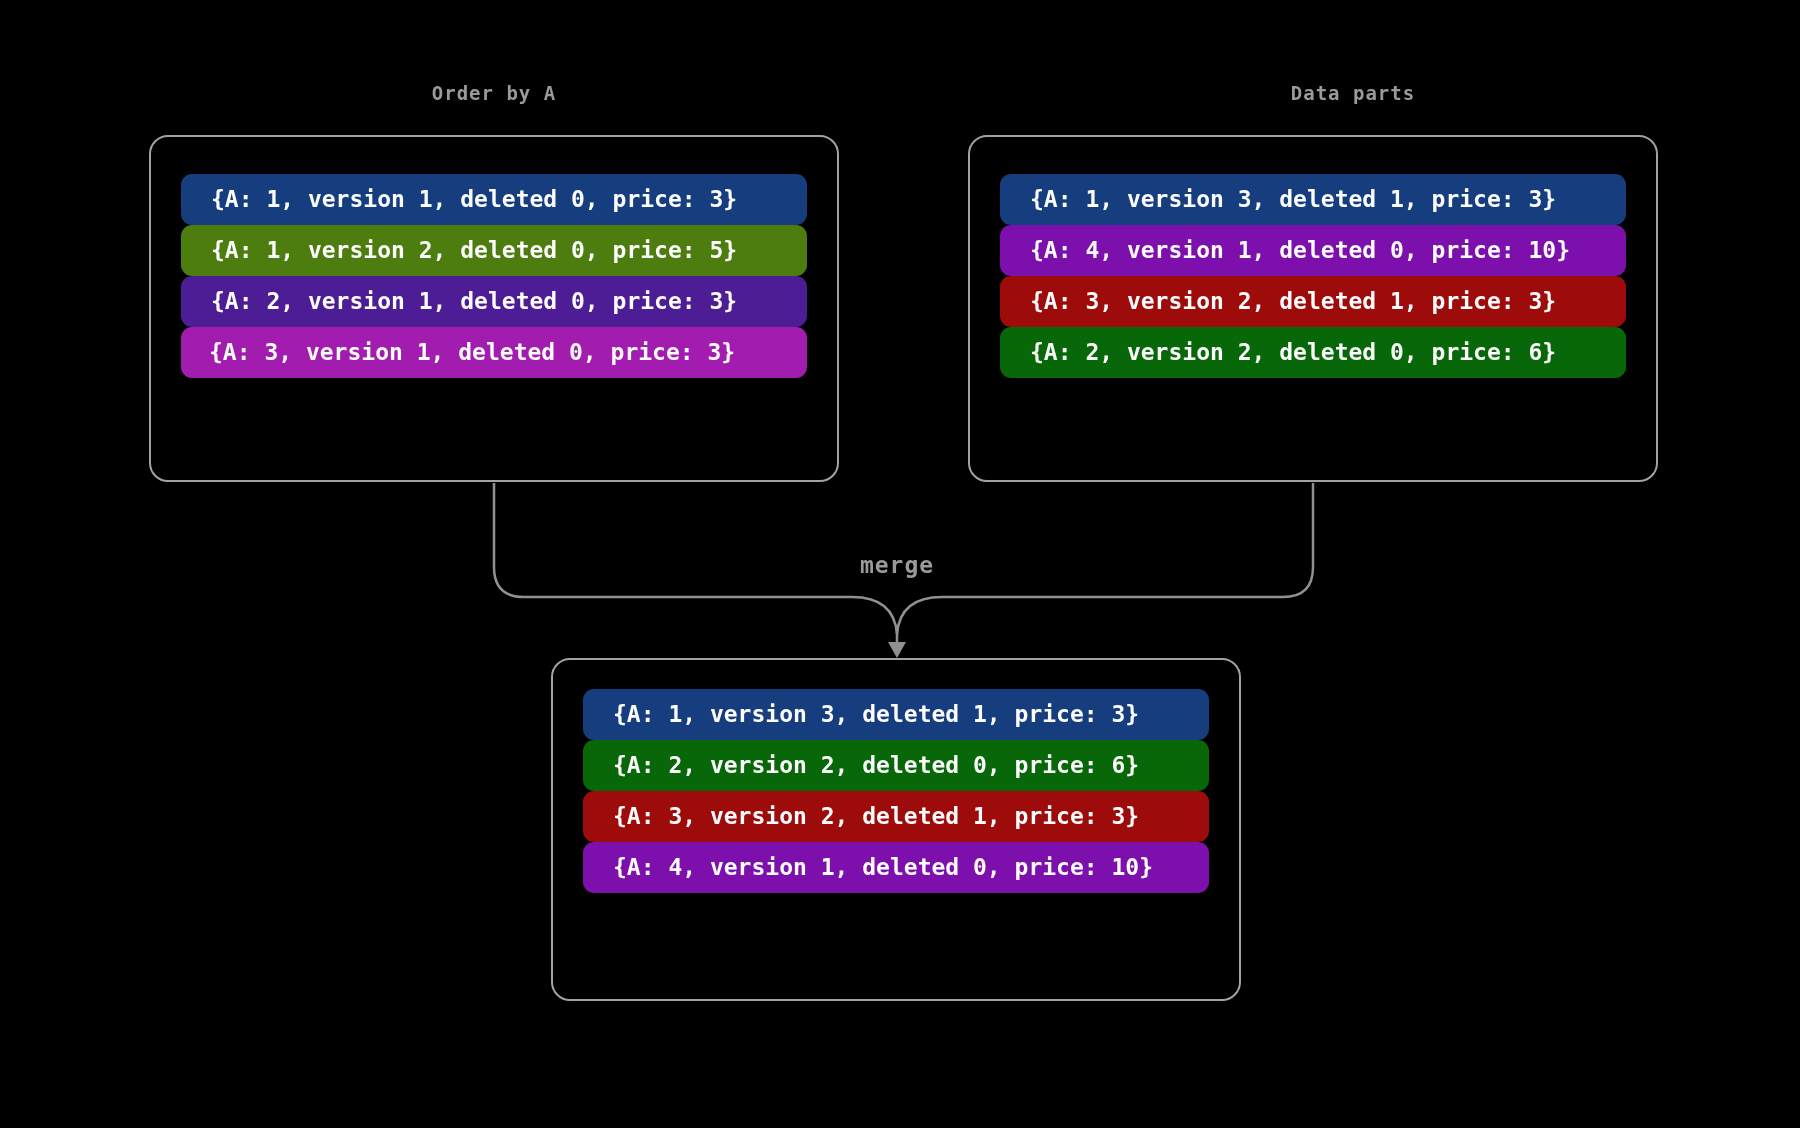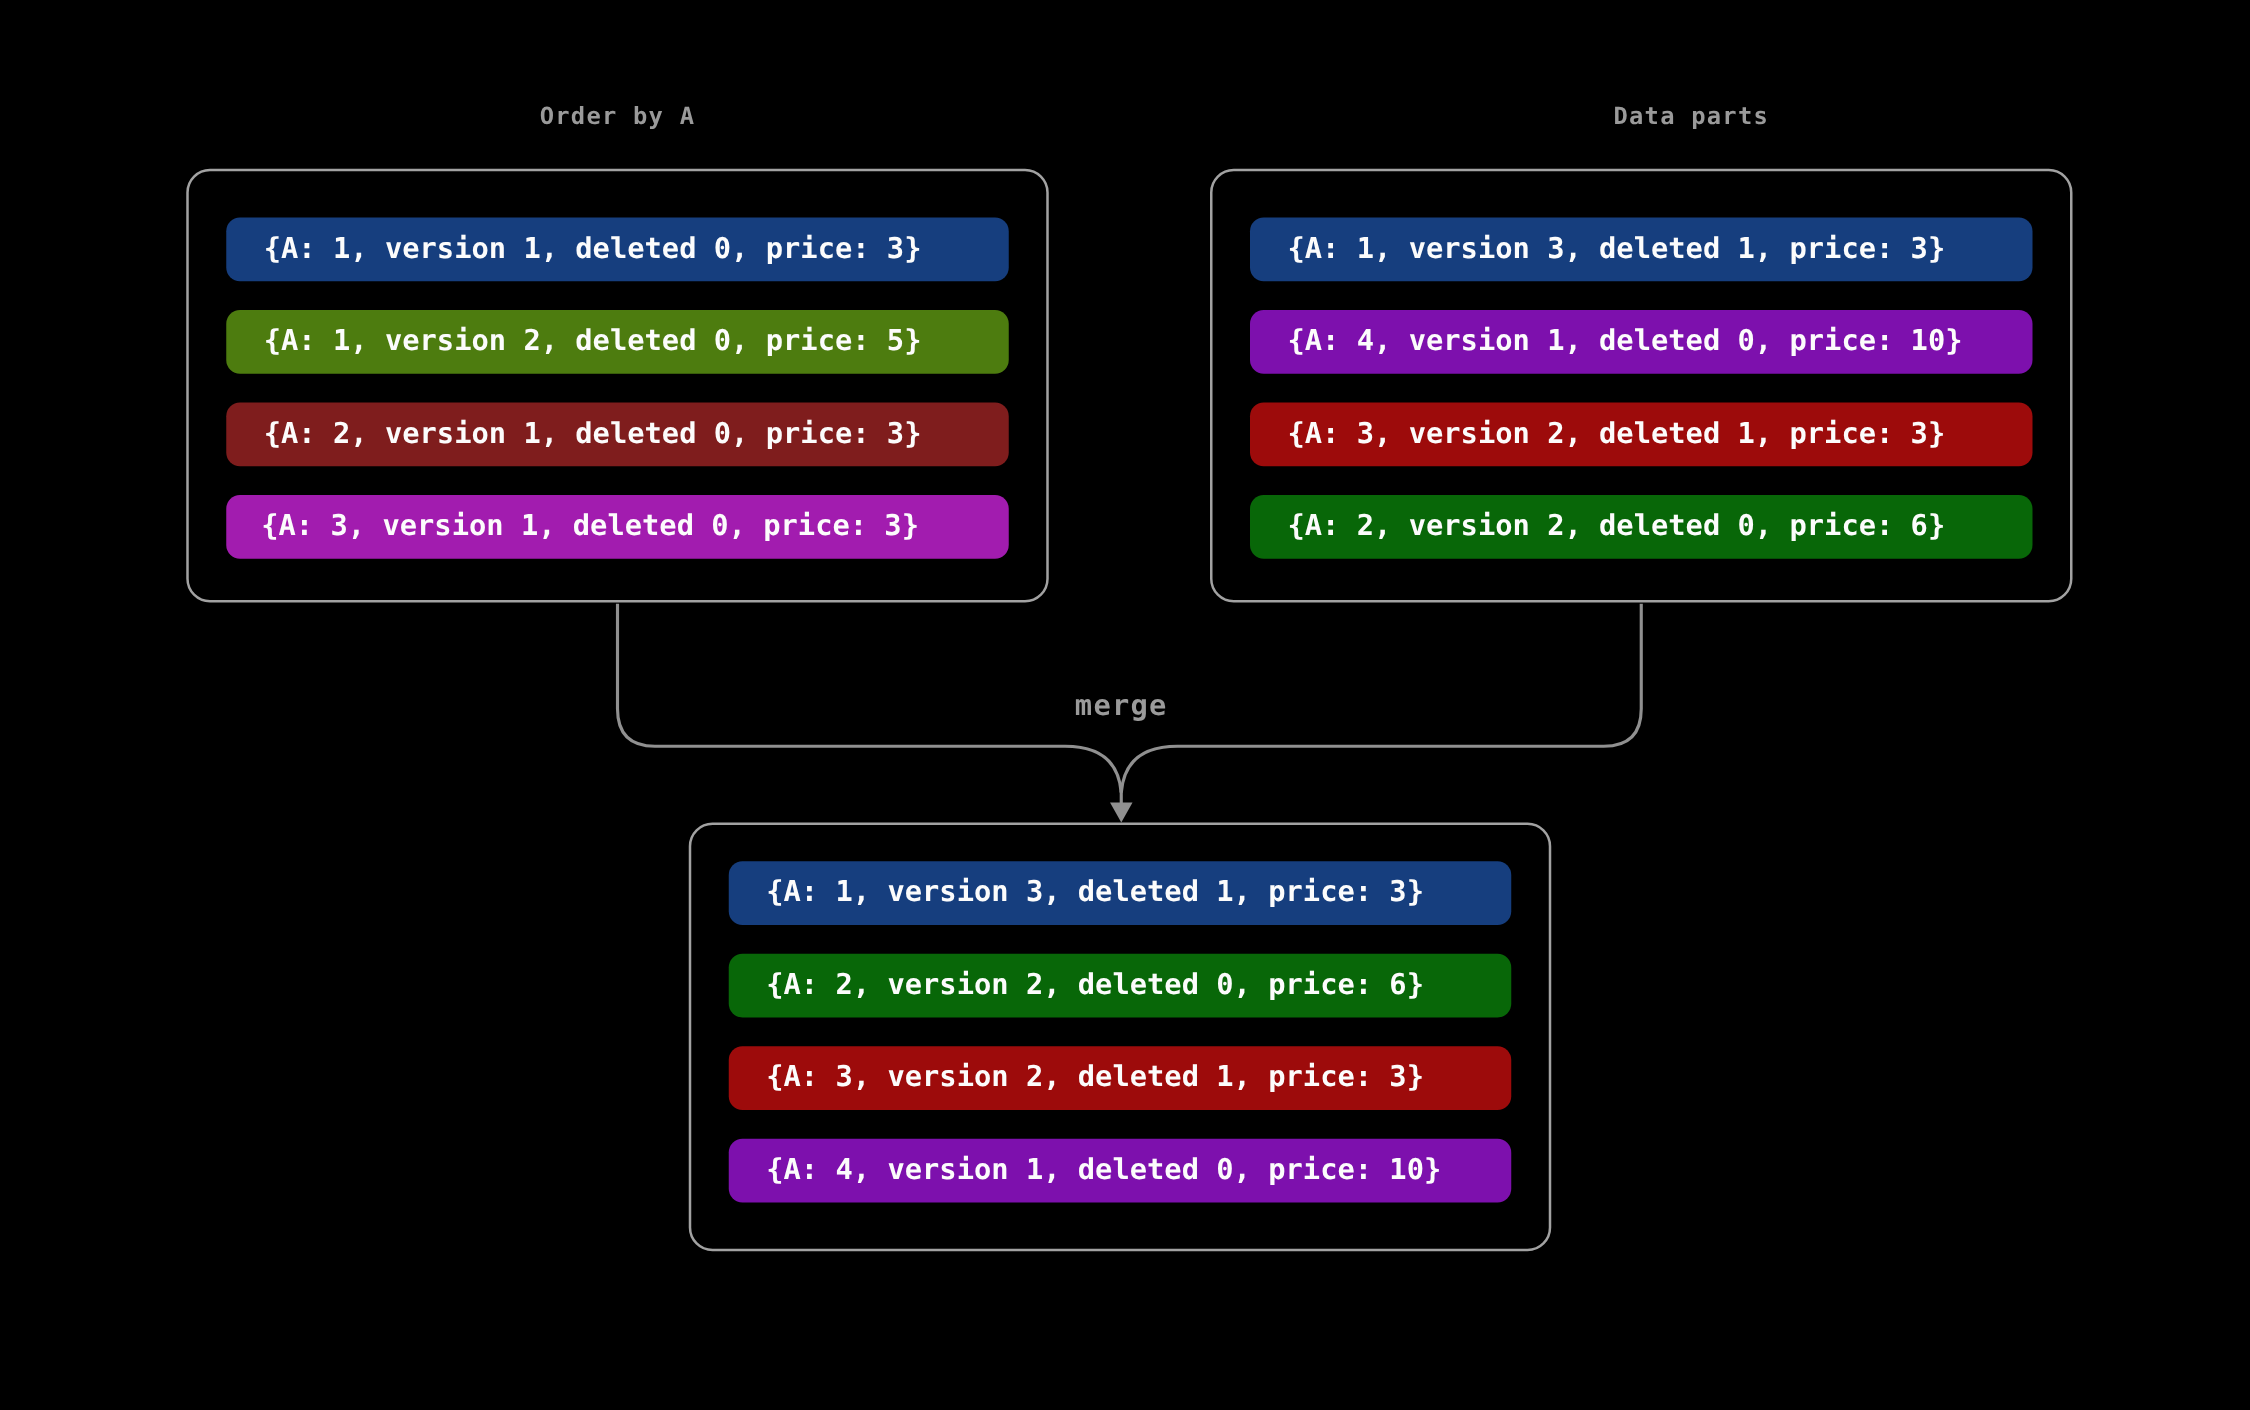--- a/index.html
+++ b/index.html
@@ -43,7 +43,6 @@
     height: 51px;
     line-height: 51px;
     border-radius: 11px;
-    margin-bottom: 23px;
     padding-left: 30px;
     font-size: 23px;
     font-weight: bold;

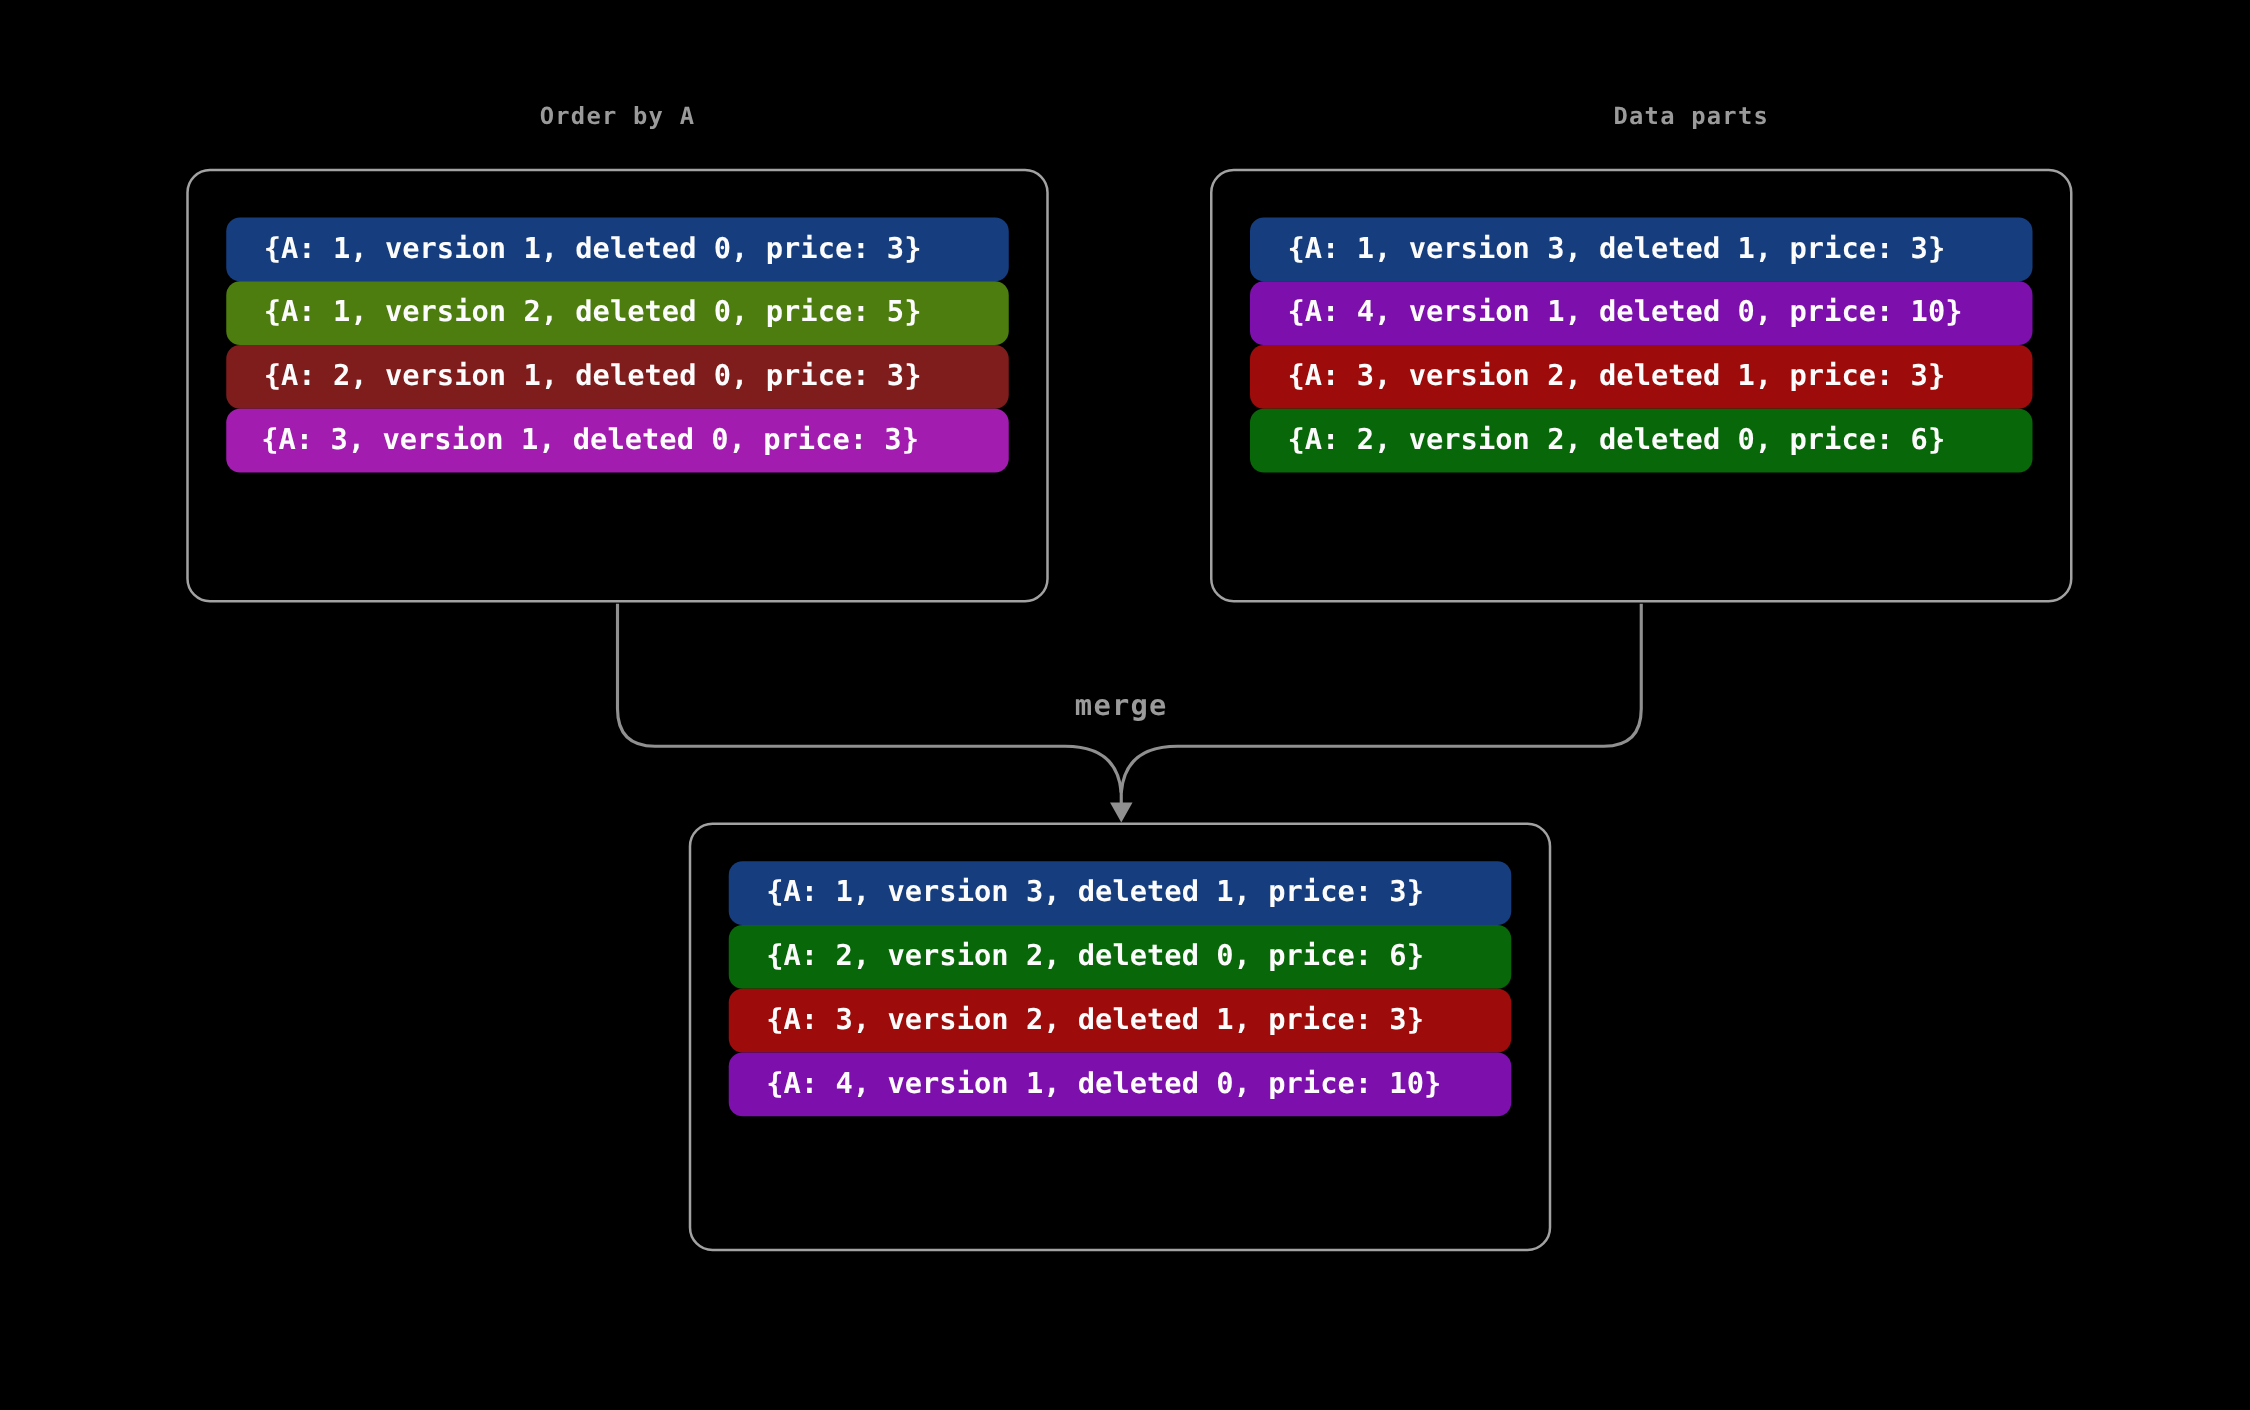--- a/index.html
+++ b/index.html
@@ -86,7 +86,7 @@
   <div id="box-order-by-a" class="group-box">
     <div class="record-row" style="background: rgb(22, 62, 126);">{A: 1, version 1, deleted 0, price: 3}</div>
     <div class="record-row" style="background: #4d7c0f;">{A: 1, version 2, deleted 0, price: 5}</div>
-    <div class="record-row" style="background: #7f1d1d;">{A: 2, version 1, deleted 0, price: 3}</div>
+    <div class="record-row" style="background: #4c1d95;">{A: 2, version 1, deleted 0, price: 3}</div>
     <div class="record-row" style="background: #a21caf; padding-left: 28px;">{A: 3, version 1, deleted 0, price: 3}</div>
   </div>
 

